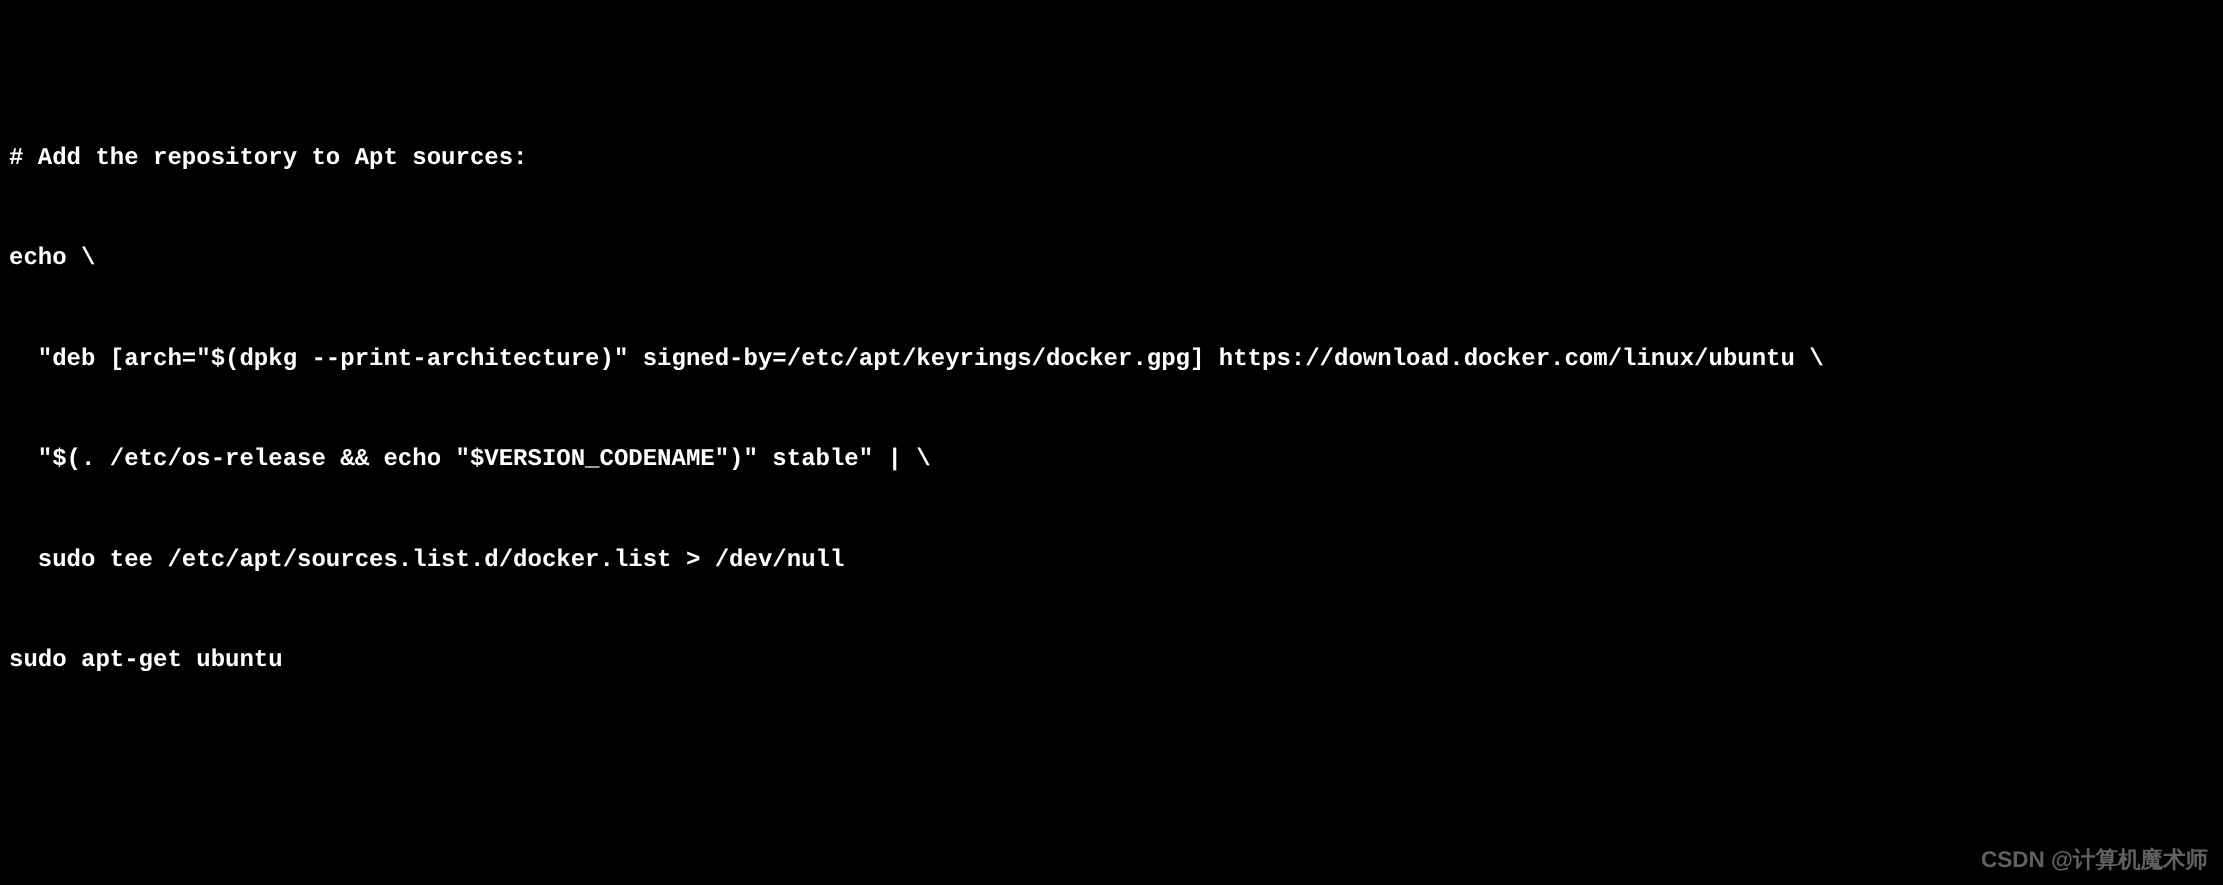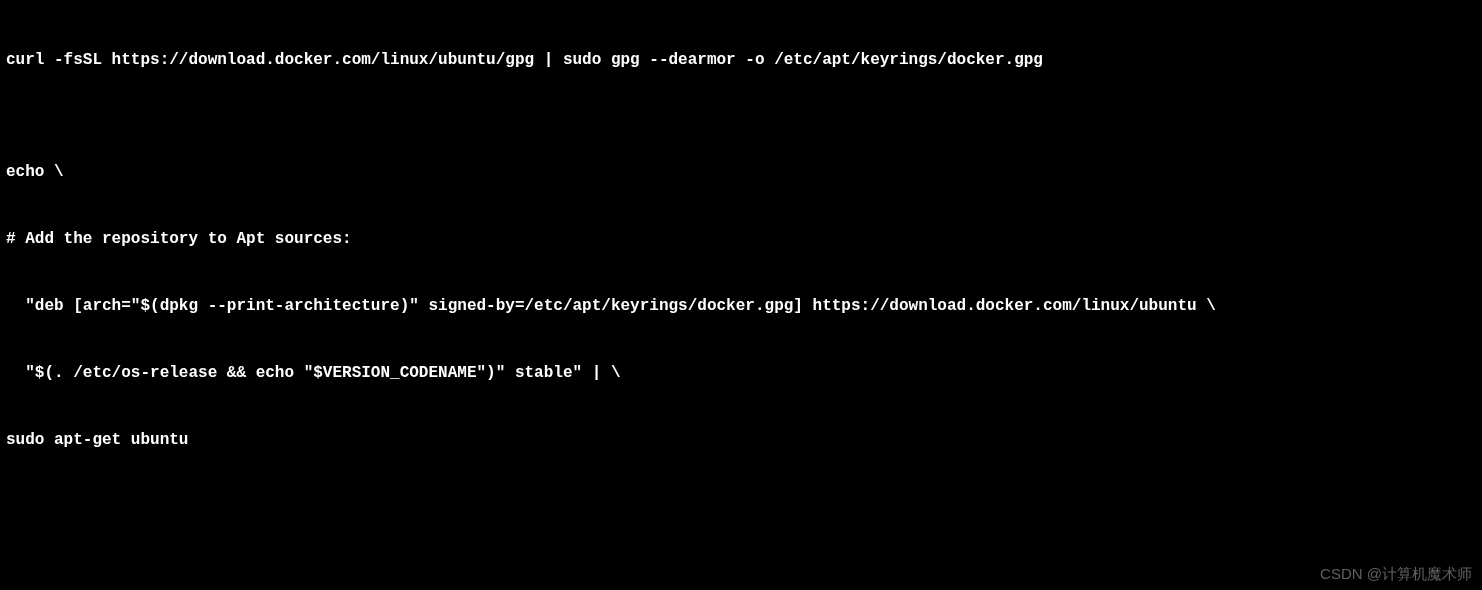--- a/index.html
+++ b/index.html
@@ -41,7 +41,6 @@
 <body>
 
 <div class="terminal">
-  <div class="line">curl -fsSL https://download.docker.com/linux/ubuntu/gpg | sudo gpg --dearmor -o /etc/apt/keyrings/docker.gpg</div>
   <div class="line"></div>
   <div class="line">echo \</div>
   <div class="line"># Add the repository to Apt sources:</div>

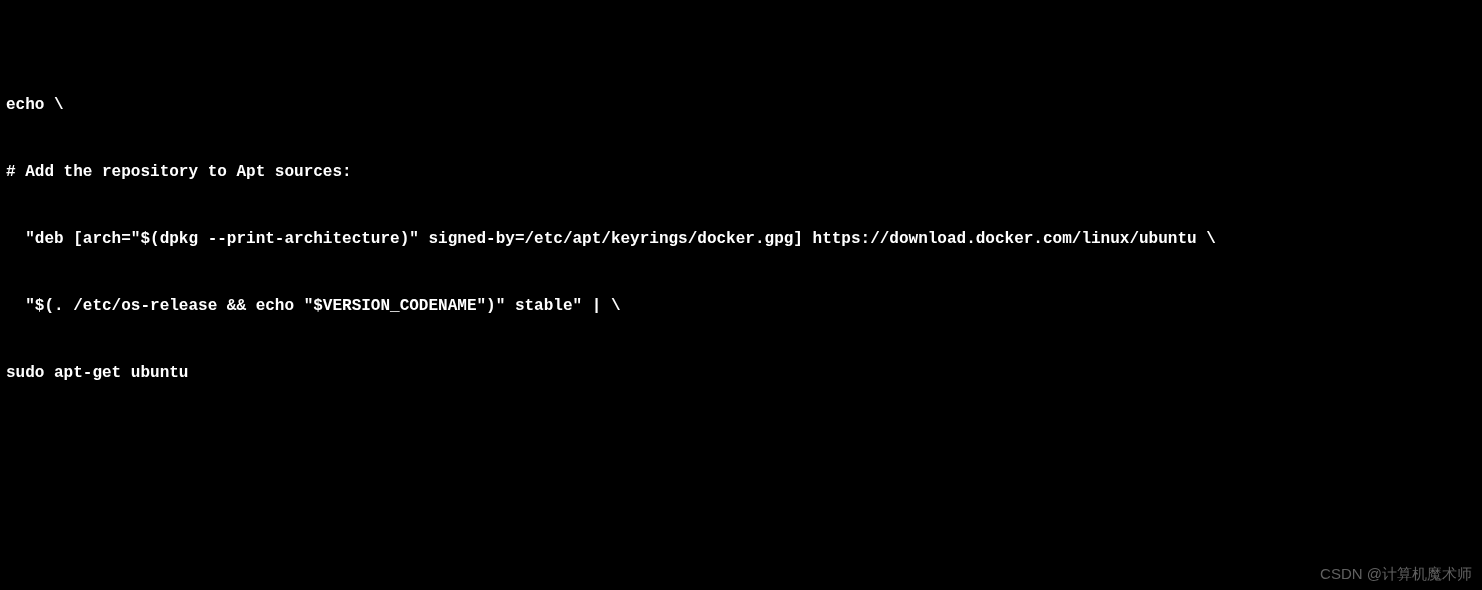--- a/index.html
+++ b/index.html
@@ -42,8 +42,8 @@
 
 <div class="terminal">
   <div class="line"></div>
+  <div class="line"># Add the repository to Apt sources:</div>
   <div class="line">echo \</div>
-  <div class="line"># Add the repository to Apt sources:</div>
   <div class="line">  "deb [arch="$(dpkg --print-architecture)" signed-by=/etc/apt/keyrings/docker.gpg] https://download.docker.com/linux/ubuntu \</div>
   <div class="line">  "$(. /etc/os-release &amp;&amp; echo "$VERSION_CODENAME")" stable" | \</div>
   <div class="line">sudo apt-get ubuntu</div>

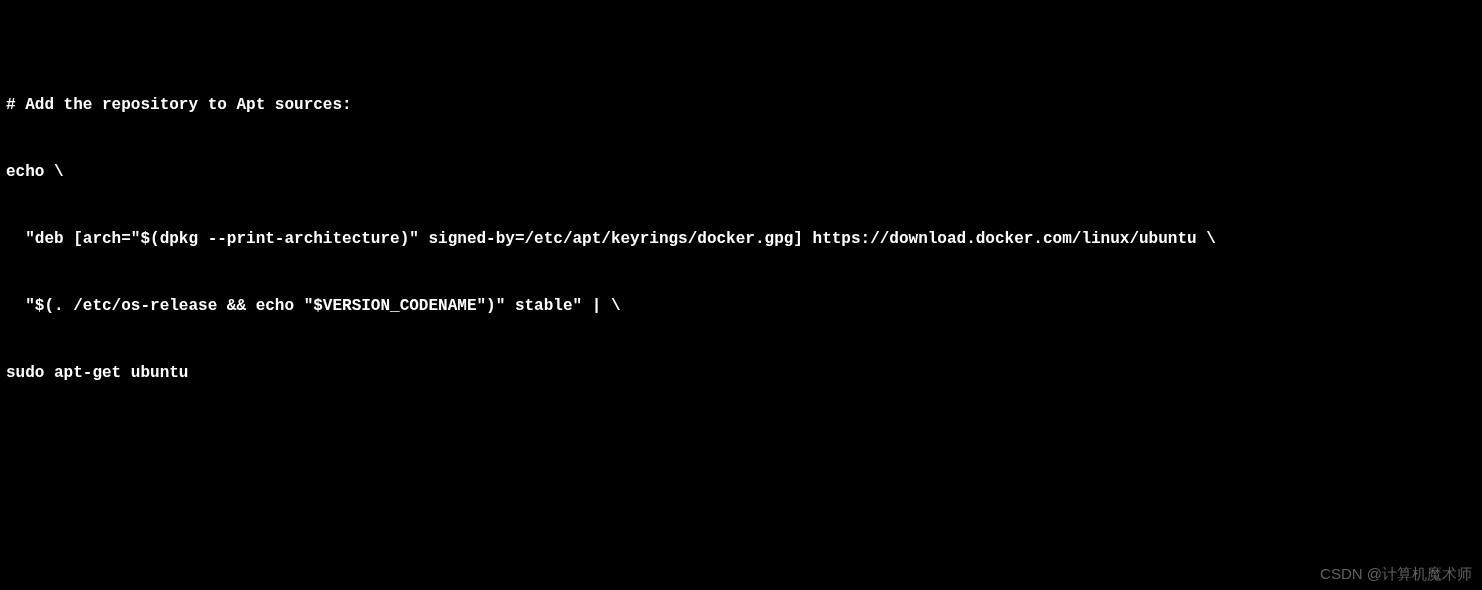--- a/index.html
+++ b/index.html
@@ -46,6 +46,7 @@
   <div class="line">echo \</div>
   <div class="line">  "deb [arch="$(dpkg --print-architecture)" signed-by=/etc/apt/keyrings/docker.gpg] https://download.docker.com/linux/ubuntu \</div>
   <div class="line">  "$(. /etc/os-release &amp;&amp; echo "$VERSION_CODENAME")" stable" | \</div>
+  <div class="line">  sudo tee /etc/apt/sources.list.d/docker.list &gt; /dev/null</div>
   <div class="line">sudo apt-get ubuntu</div>
   
   

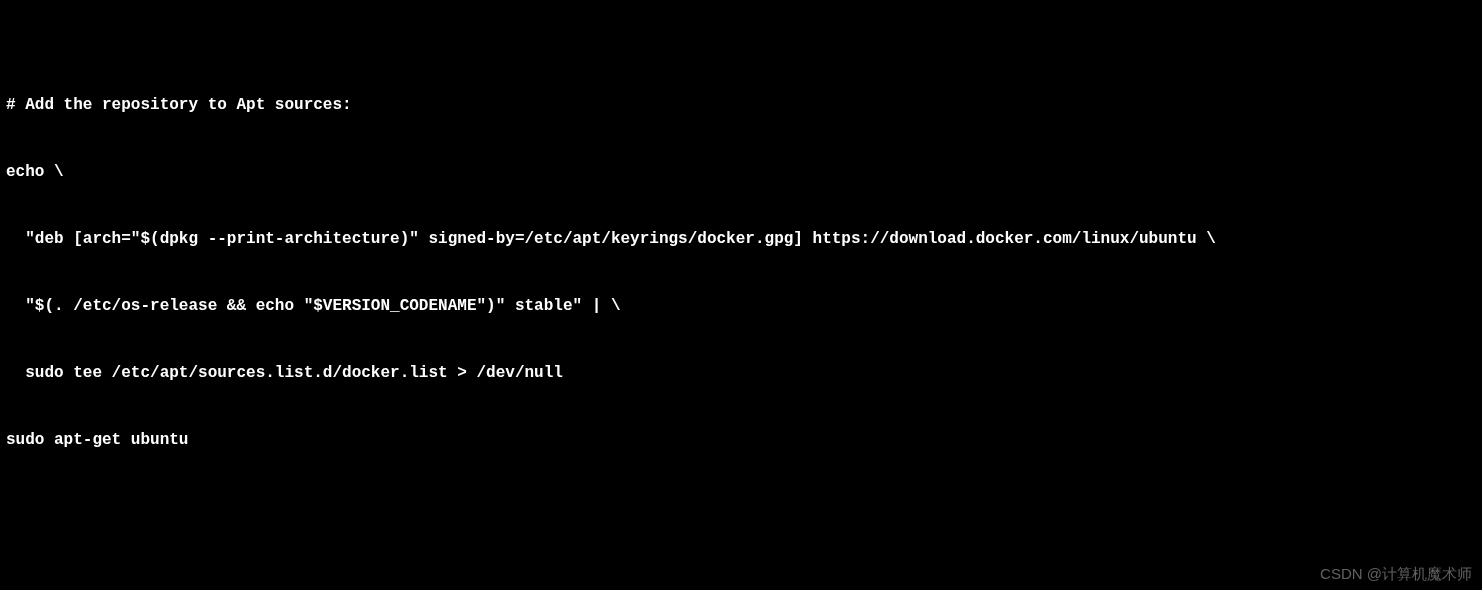--- a/index.html
+++ b/index.html
@@ -33,7 +33,7 @@
     color: #808080;
     font-size: 15px;
     font-family: sans-serif;
-    font-weight: normal;
+    font-weight: bold;
     opacity: 0.75;
   }
 </style>

